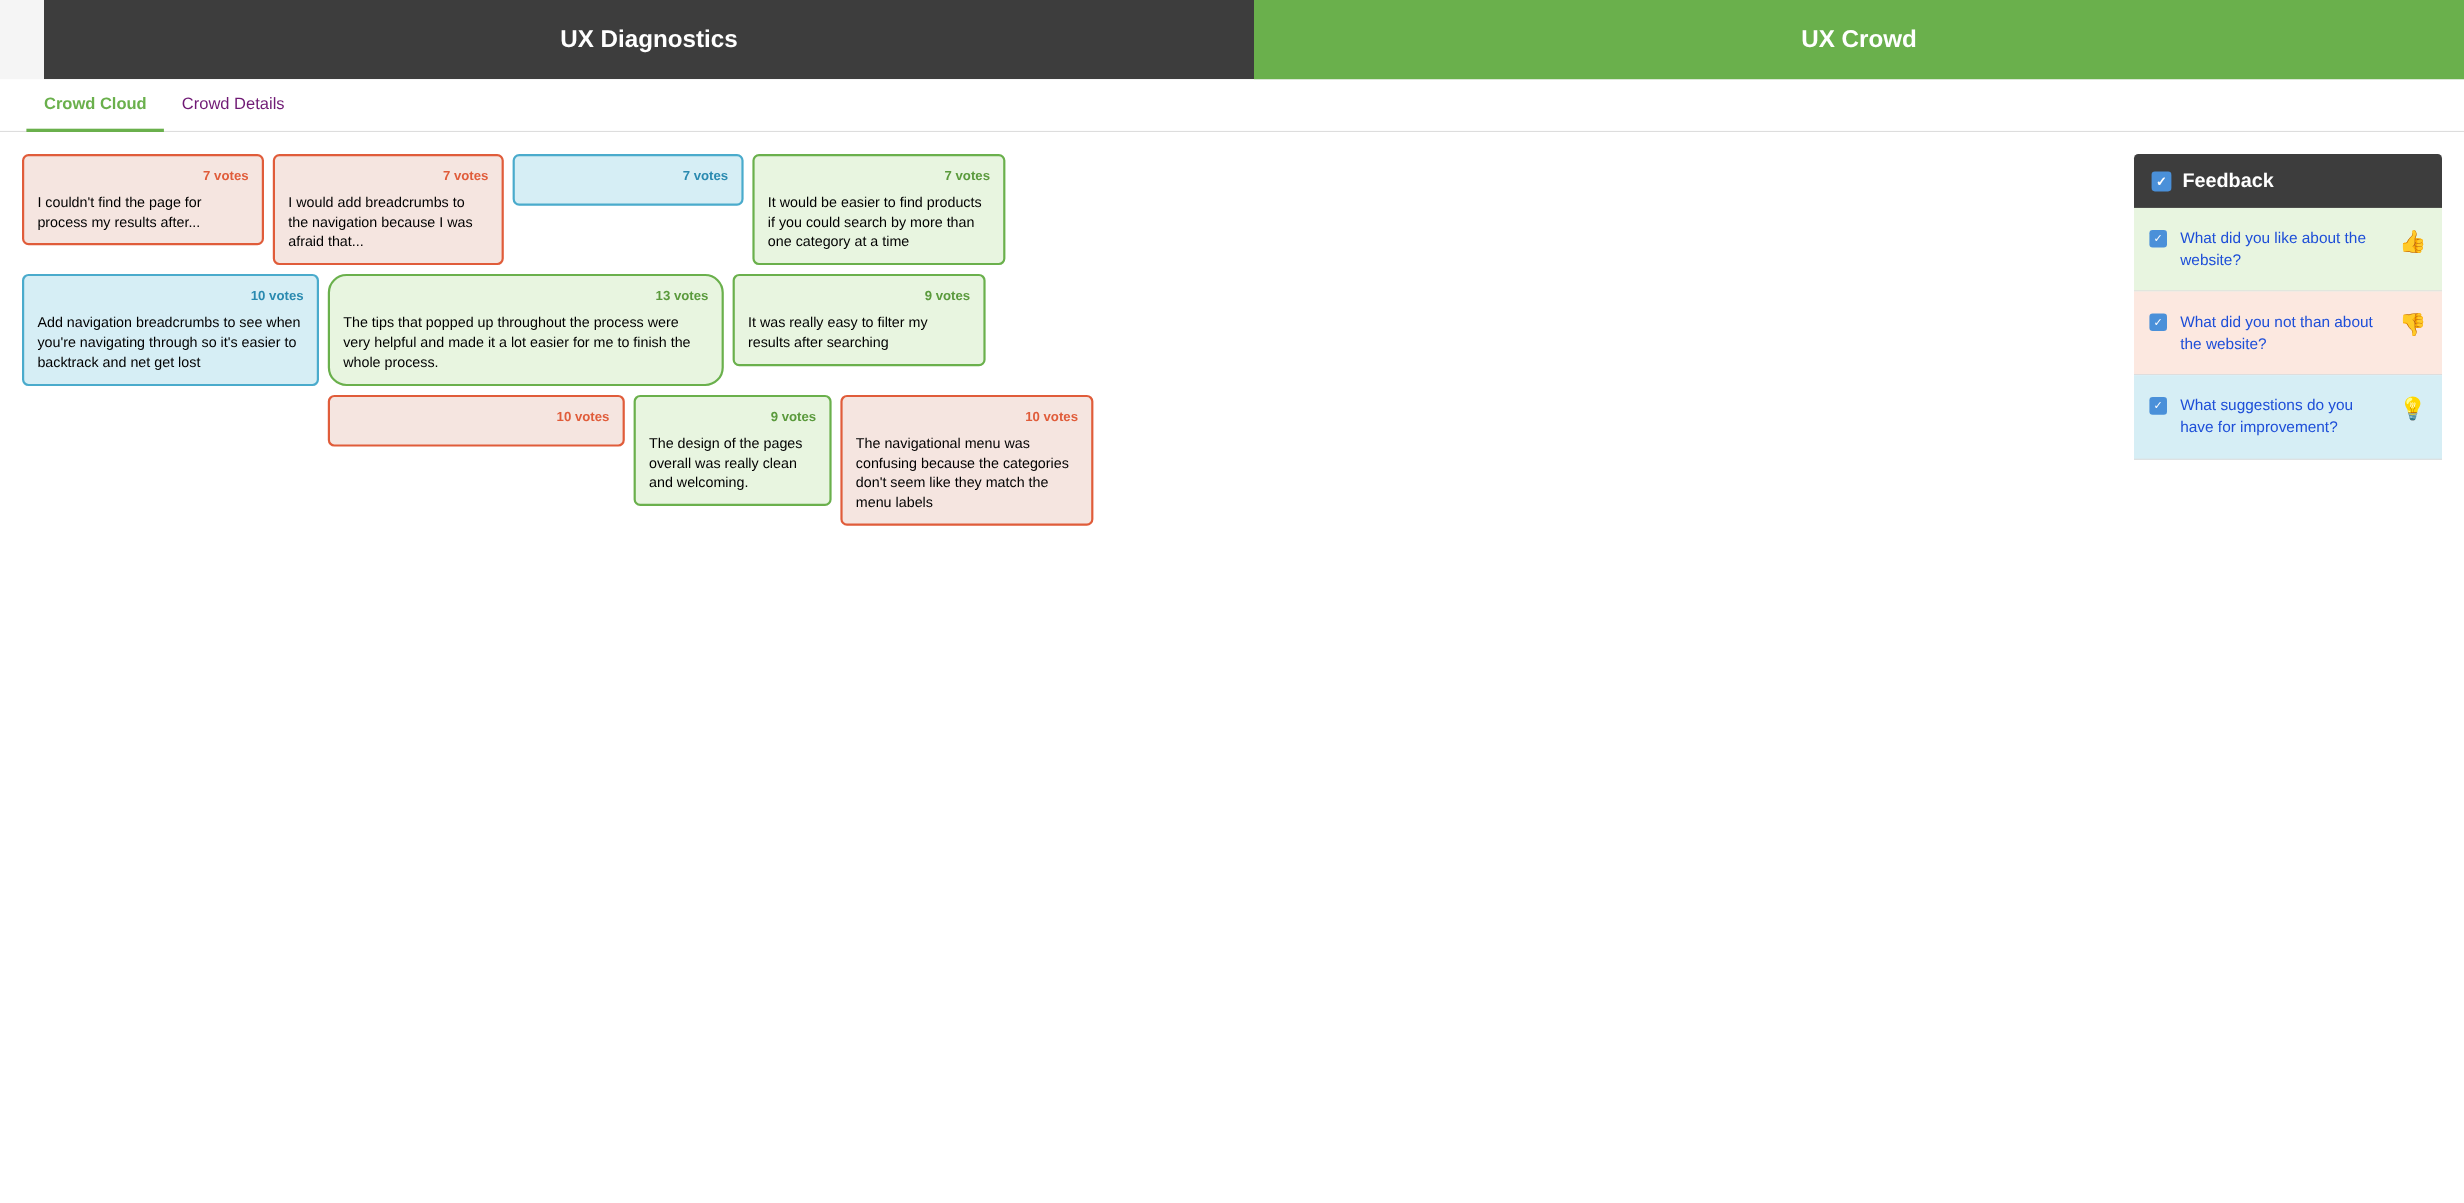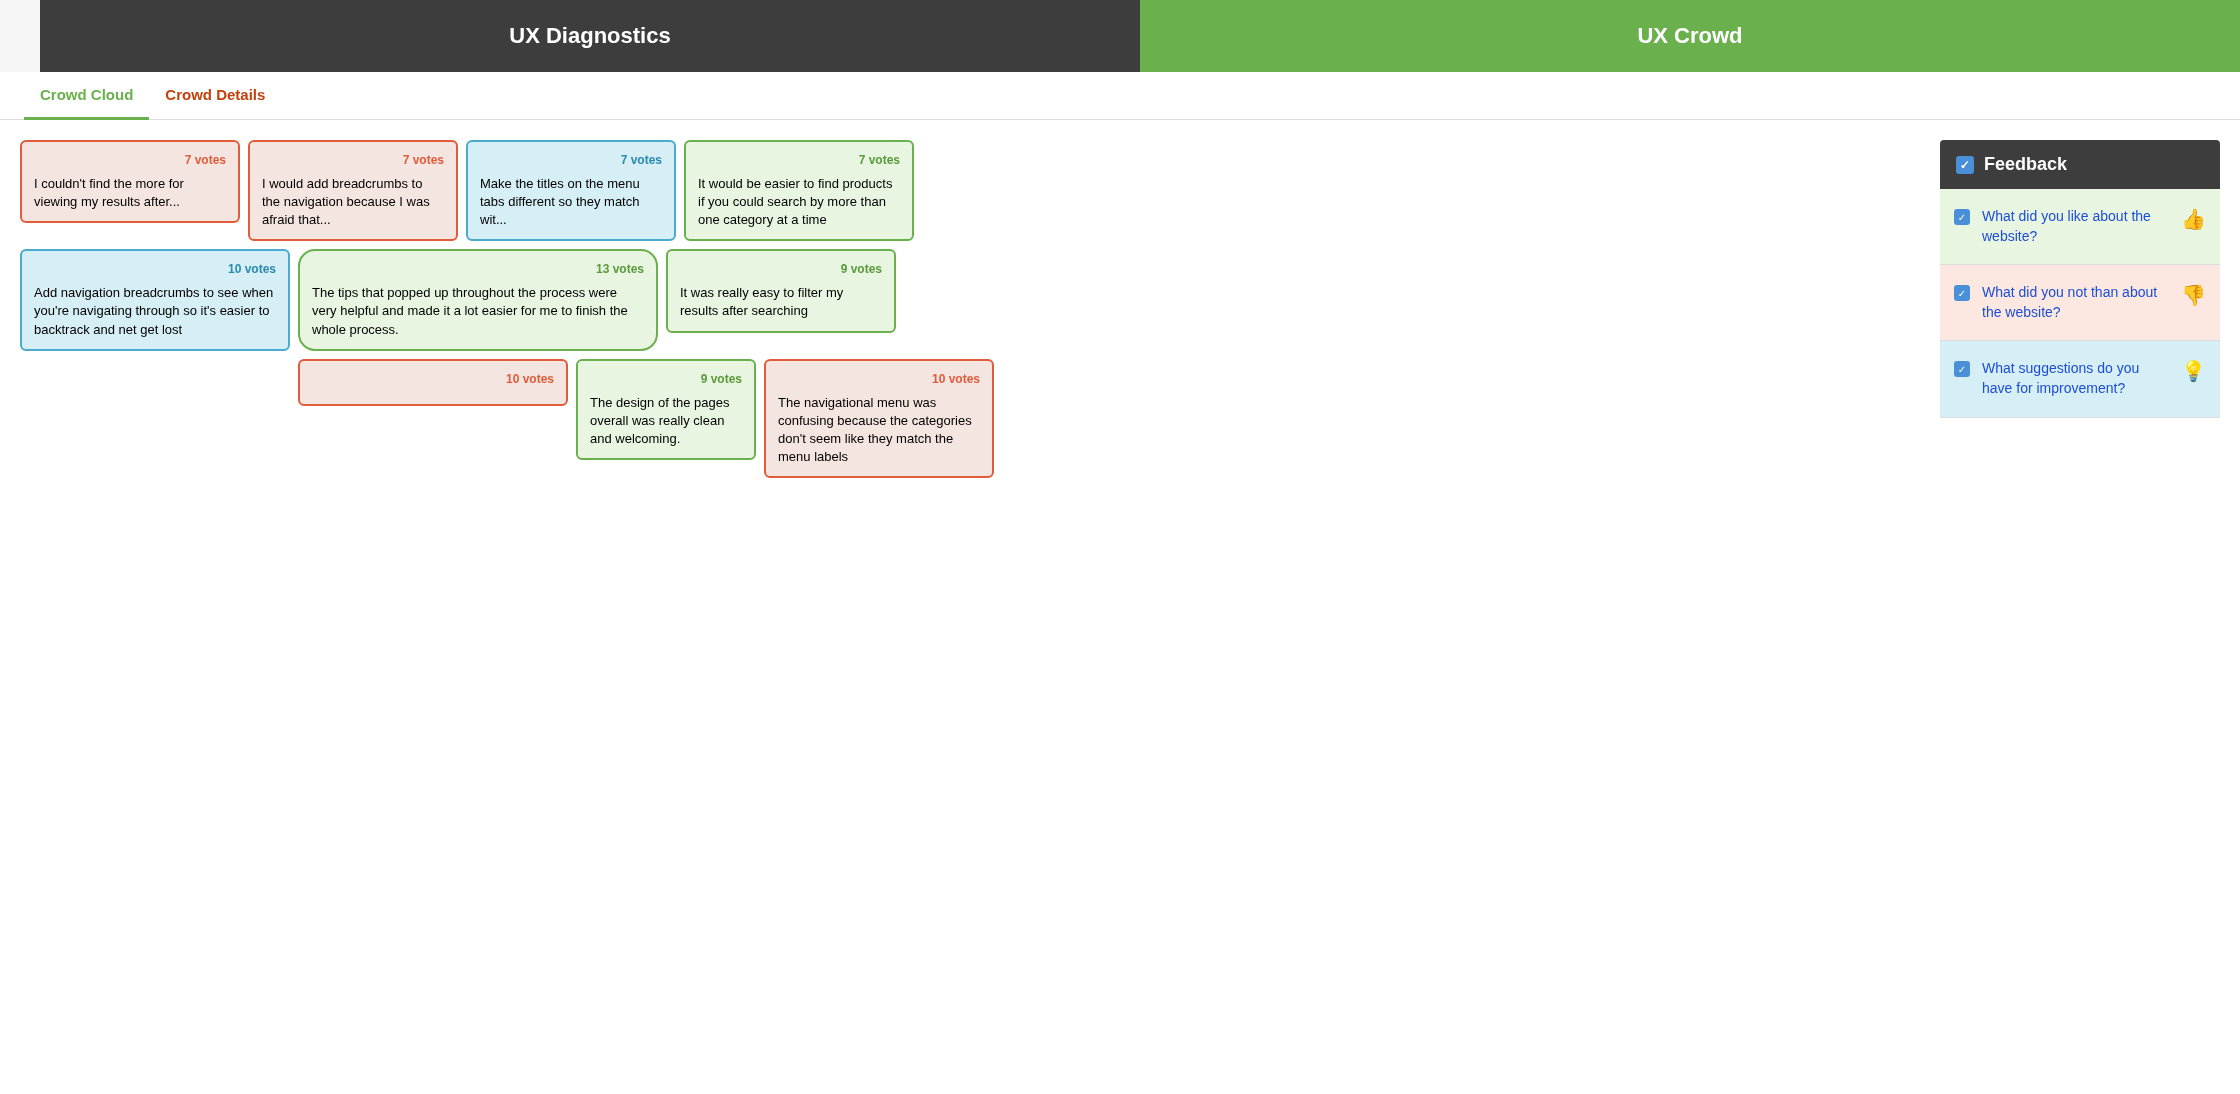--- a/index.html
+++ b/index.html
@@ -44,10 +44,9 @@
       padding: 14px 16px;
       font-size: 15px;
       cursor: pointer;
-      color: #c2410c;
+      color: #701a75;
       border-bottom: 3px solid transparent;
       margin-bottom: -1px;
-      font-weight: bold;
     }
     .tab.active {
       color: #6ab04c;

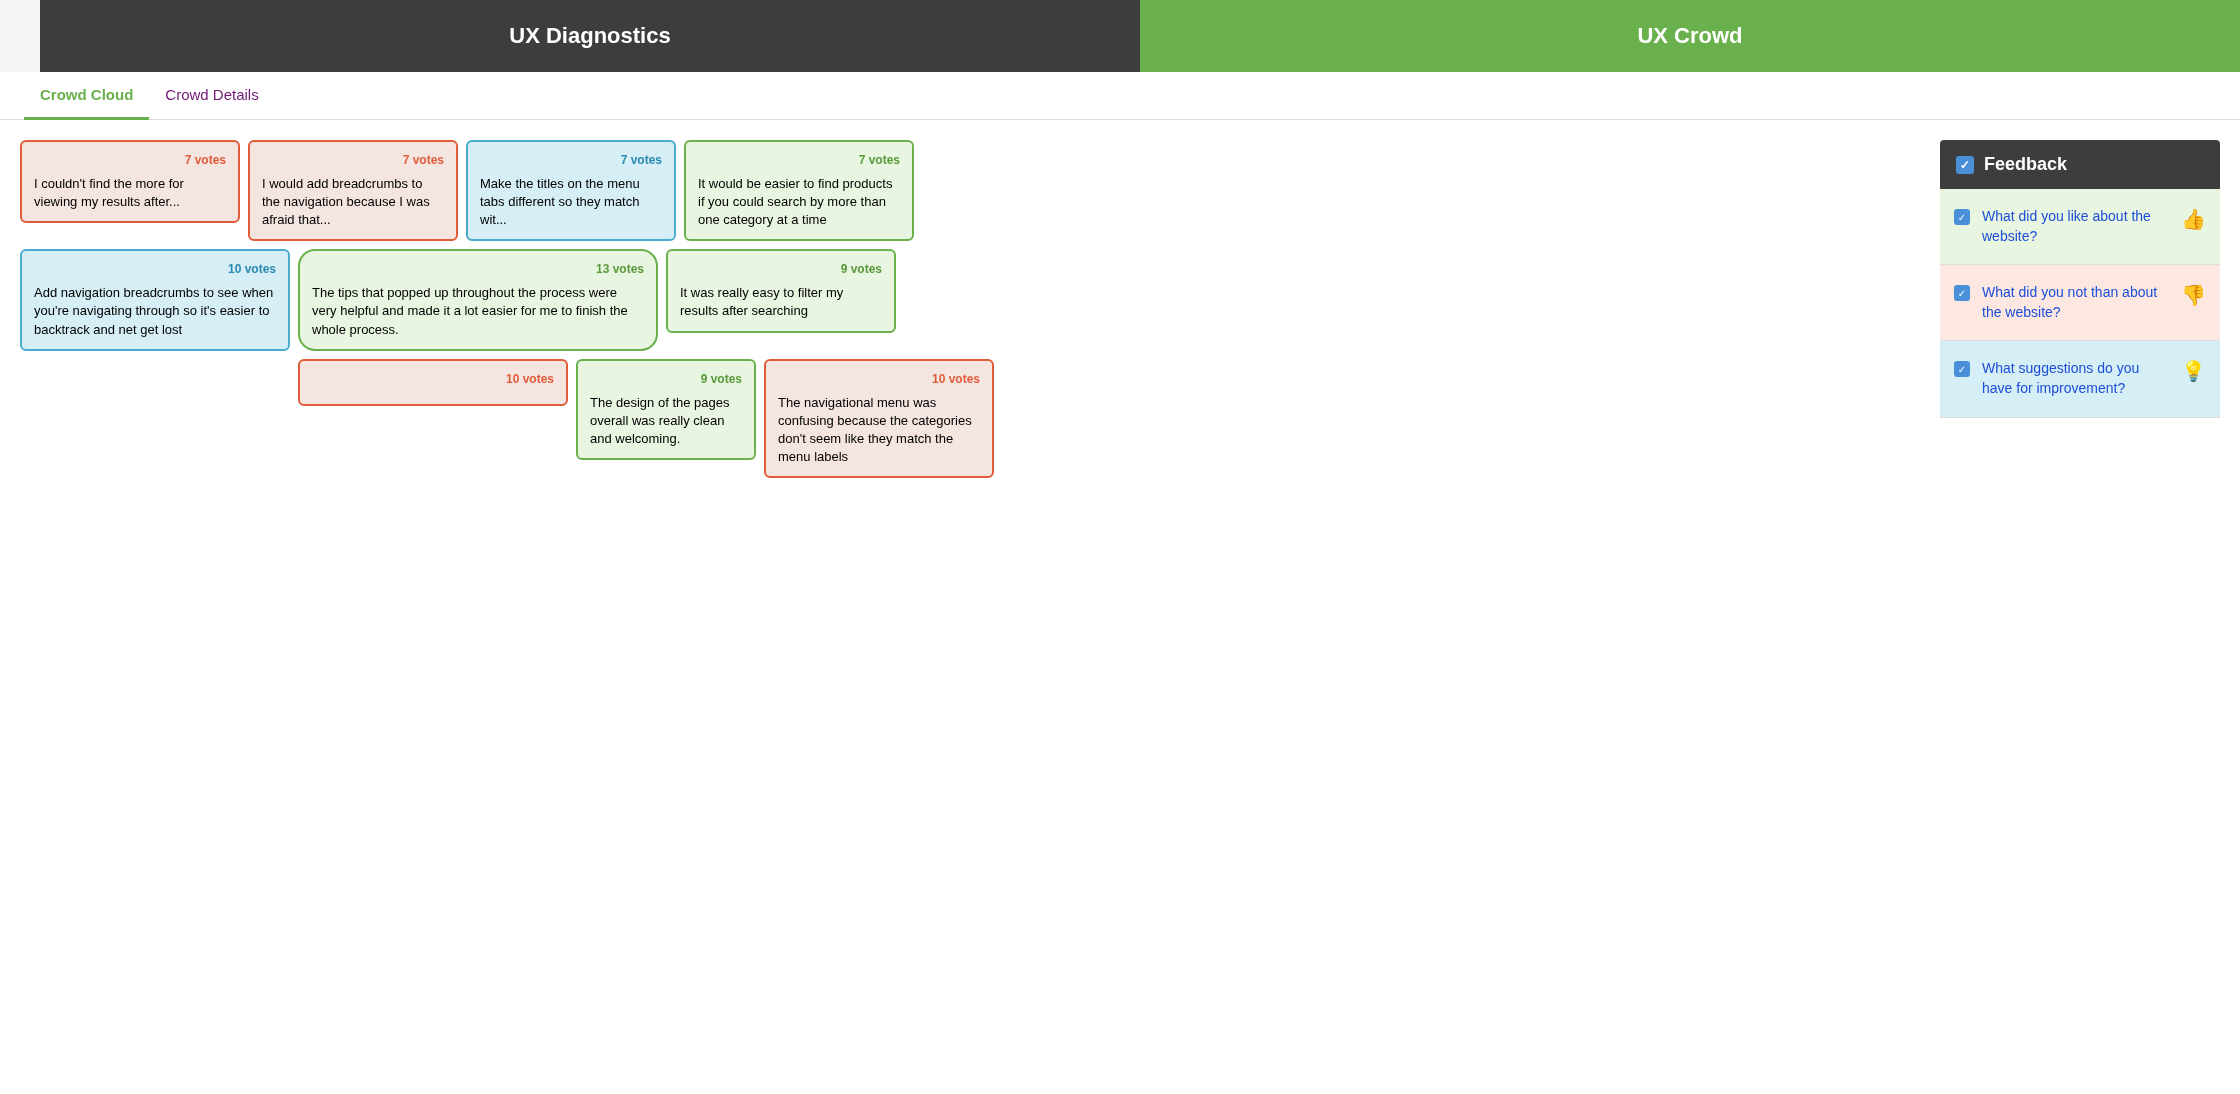--- a/index.html
+++ b/index.html
@@ -211,7 +211,7 @@
       <div class="cards-row">
         <div class="card red" style="width:220px;">
           <div class="votes">7 votes</div>
-          <div>I couldn't find the more for viewing my results after...</div>
+          <div>I couldn't find the page for process my results after...</div>
         </div>
         <div class="card red" style="width:210px;">
           <div class="votes">7 votes</div>

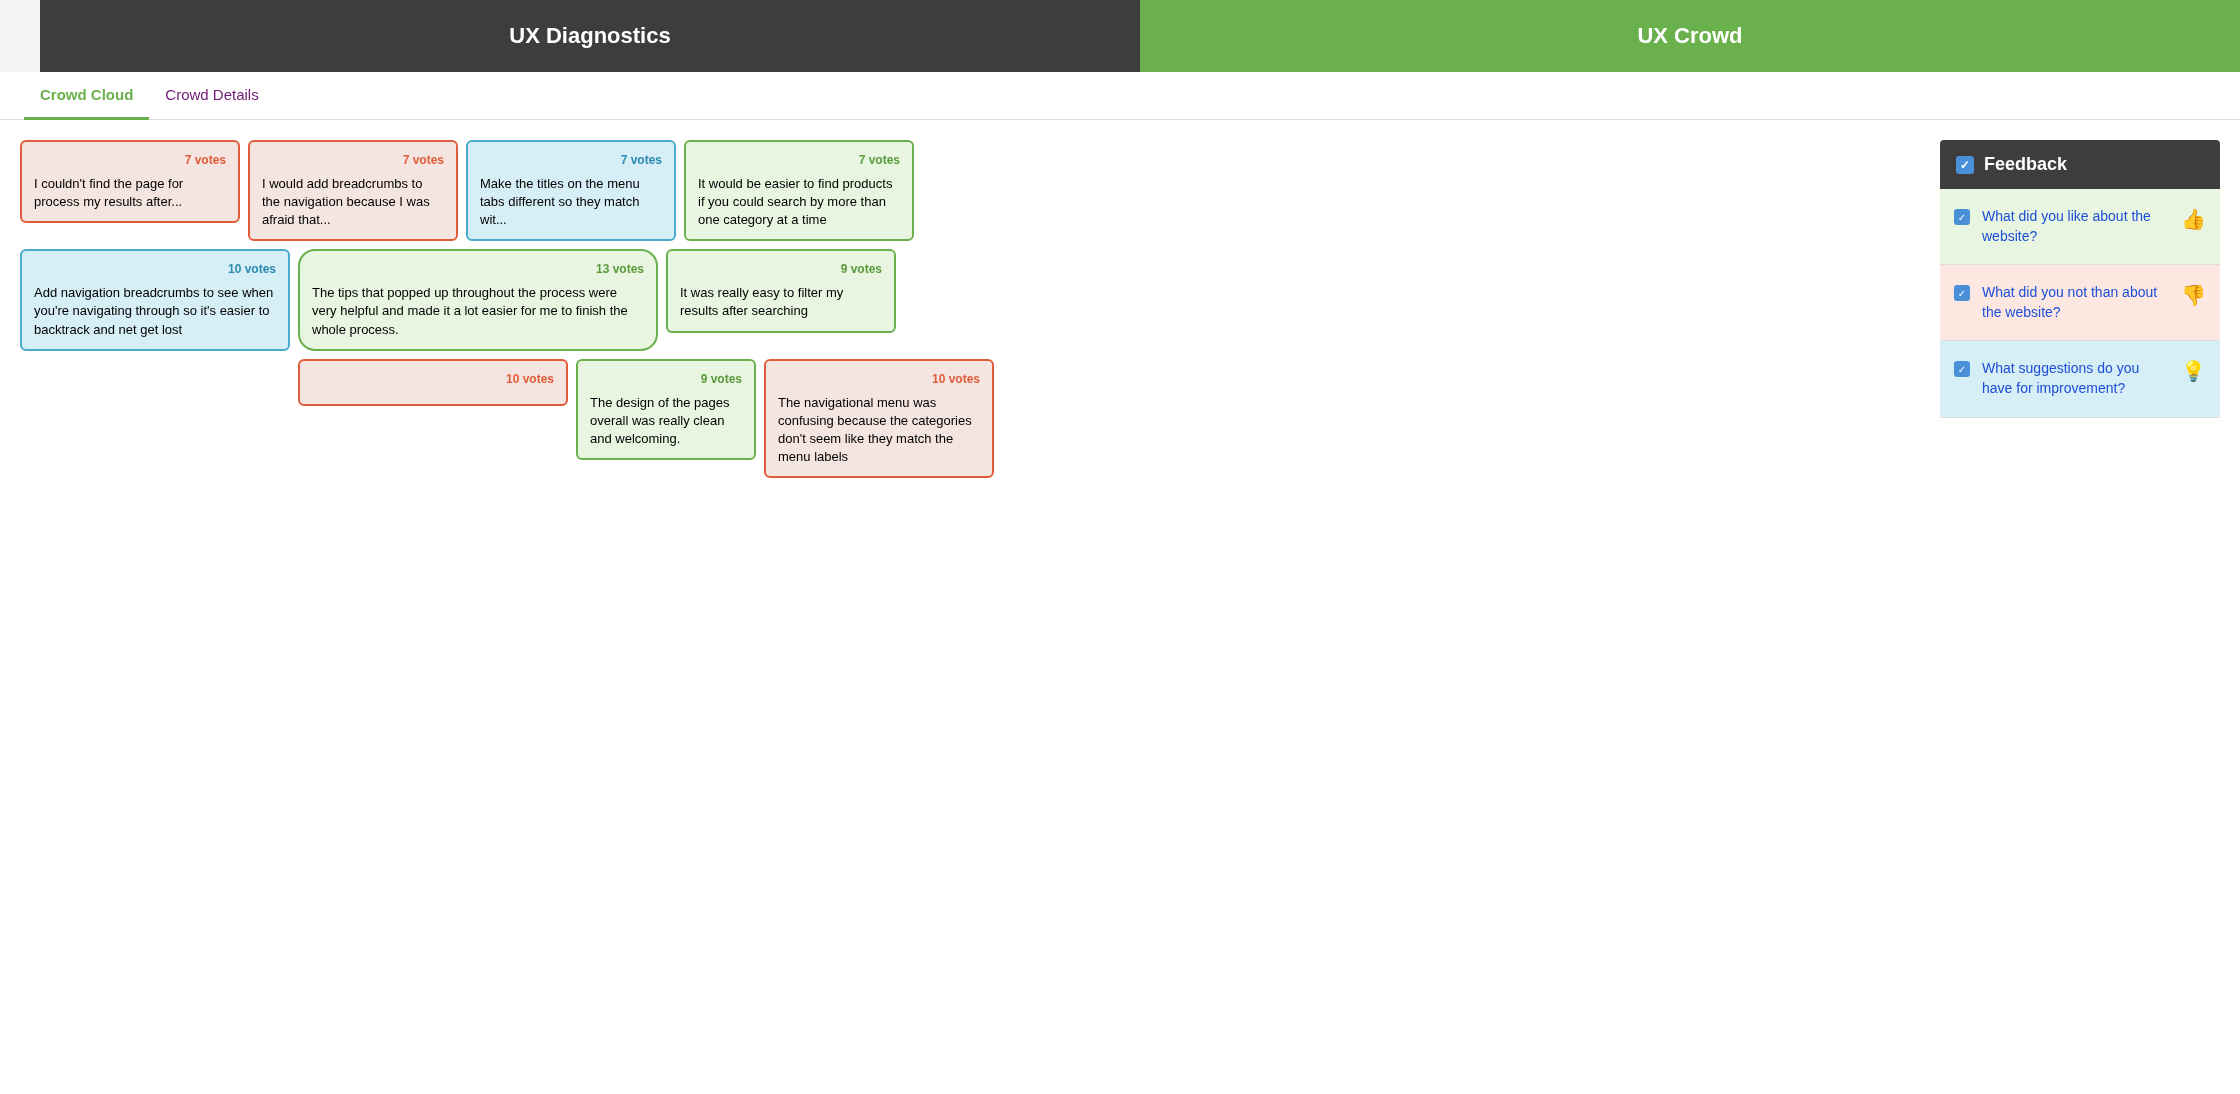--- a/index.html
+++ b/index.html
@@ -219,7 +219,6 @@
         </div>
         <div class="card blue" style="width:210px;">
           <div class="votes">7 votes</div>
-          <div>Make the titles on the menu tabs different so they match wit...</div>
         </div>
         <div class="card green" style="width:230px;">
           <div class="votes">7 votes</div>

